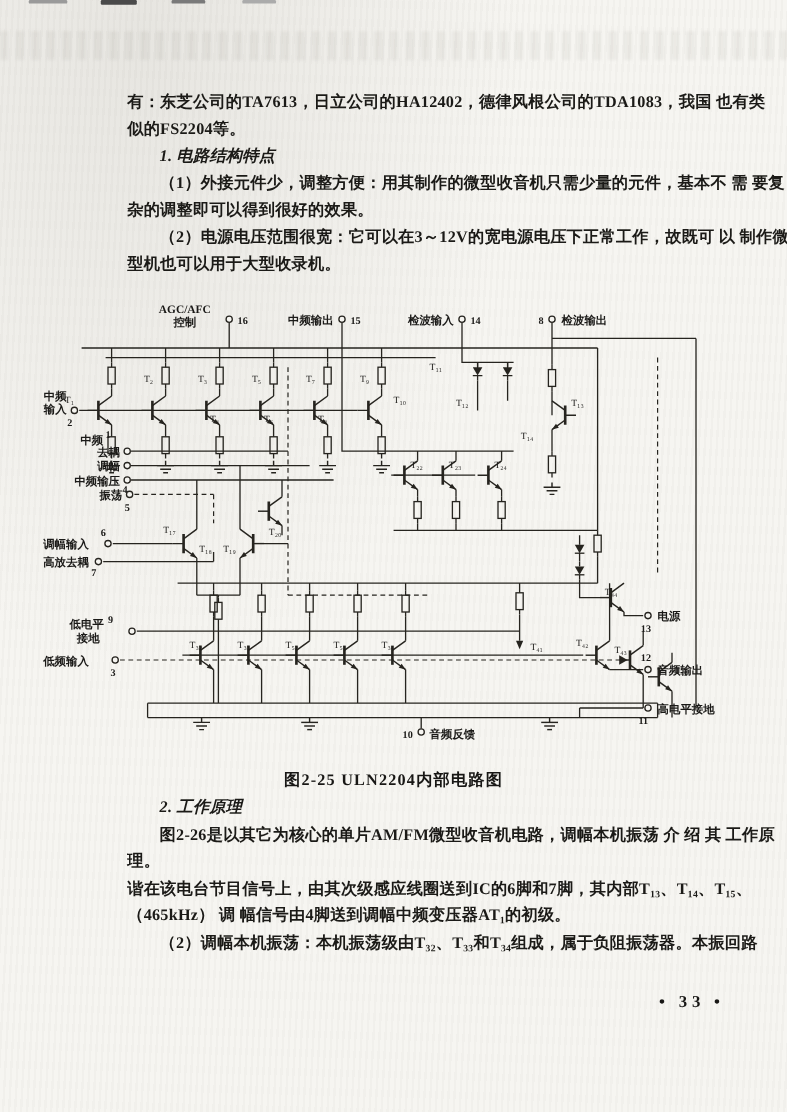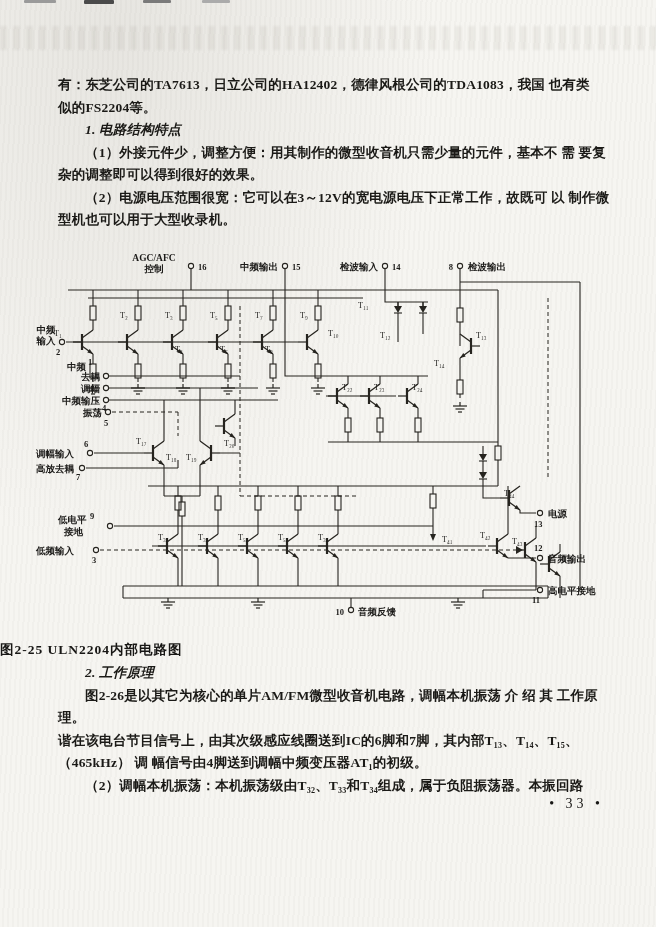--- a/index.html
+++ b/index.html
@@ -18,7 +18,7 @@
     filter:blur(1.2px);}
   .tblock{position:absolute;left:58px;width:556px;}
   .tline{height:22.5px;line-height:22.5px;font-size:13.5px;font-weight:600;
-    white-space:pre;letter-spacing:.2px;color:#1b1a17;}
+    white-space:pre;letter-spacing:.2px;color:#1b1a17;margin-left:48px;}
   .indent{padding-left:27px;}
   .h-line{font-style:italic;}
   .fig{position:absolute;left:28px;top:246px;width:612px;height:396px;}

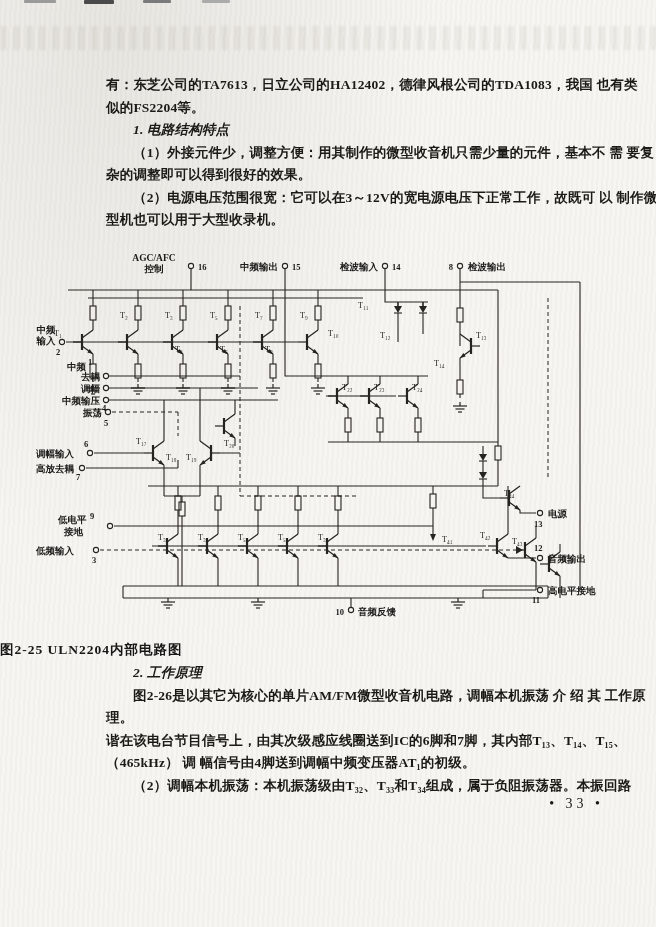--- a/index.html
+++ b/index.html
@@ -23,7 +23,7 @@
   .h-line{font-style:italic;}
   .fig{position:absolute;left:28px;top:246px;width:612px;height:396px;}
   .fig svg{width:612px;height:396px;}
-  .caption{position:absolute;left:0;top:641px;width:100%;text-align:left;
+  .caption{position:absolute;left:0;top:641px;width:100%;text-align:center;
     font-size:13.5px;font-weight:700;letter-spacing:1px;}
   .pagenum{position:absolute;right:52px;top:796px;font-size:14px;font-weight:400;
     letter-spacing:4px;filter:blur(.4px);}

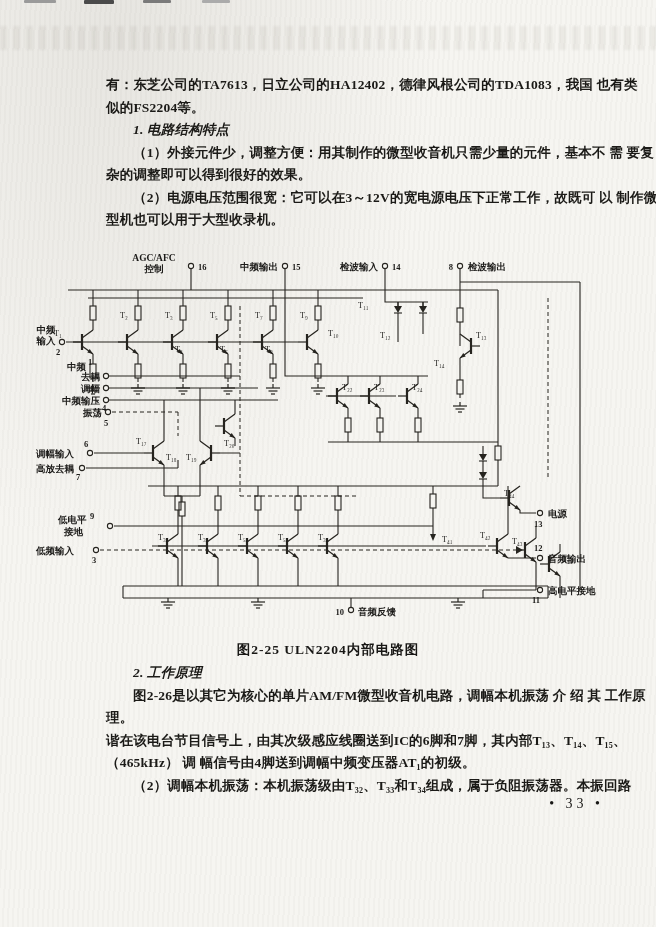--- a/index.html
+++ b/index.html
@@ -25,7 +25,7 @@
   .fig svg{width:612px;height:396px;}
   .caption{position:absolute;left:0;top:641px;width:100%;text-align:center;
     font-size:13.5px;font-weight:700;letter-spacing:1px;}
-  .pagenum{position:absolute;right:52px;top:796px;font-size:14px;font-weight:400;
+  .pagenum{position:absolute;right:52px;top:828px;font-size:14px;font-weight:700;
     letter-spacing:4px;filter:blur(.4px);}
   .watermark{position:absolute;right:14px;top:892px;font-size:15px;
     font-family:"Liberation Sans","DejaVu Sans",sans-serif;}

